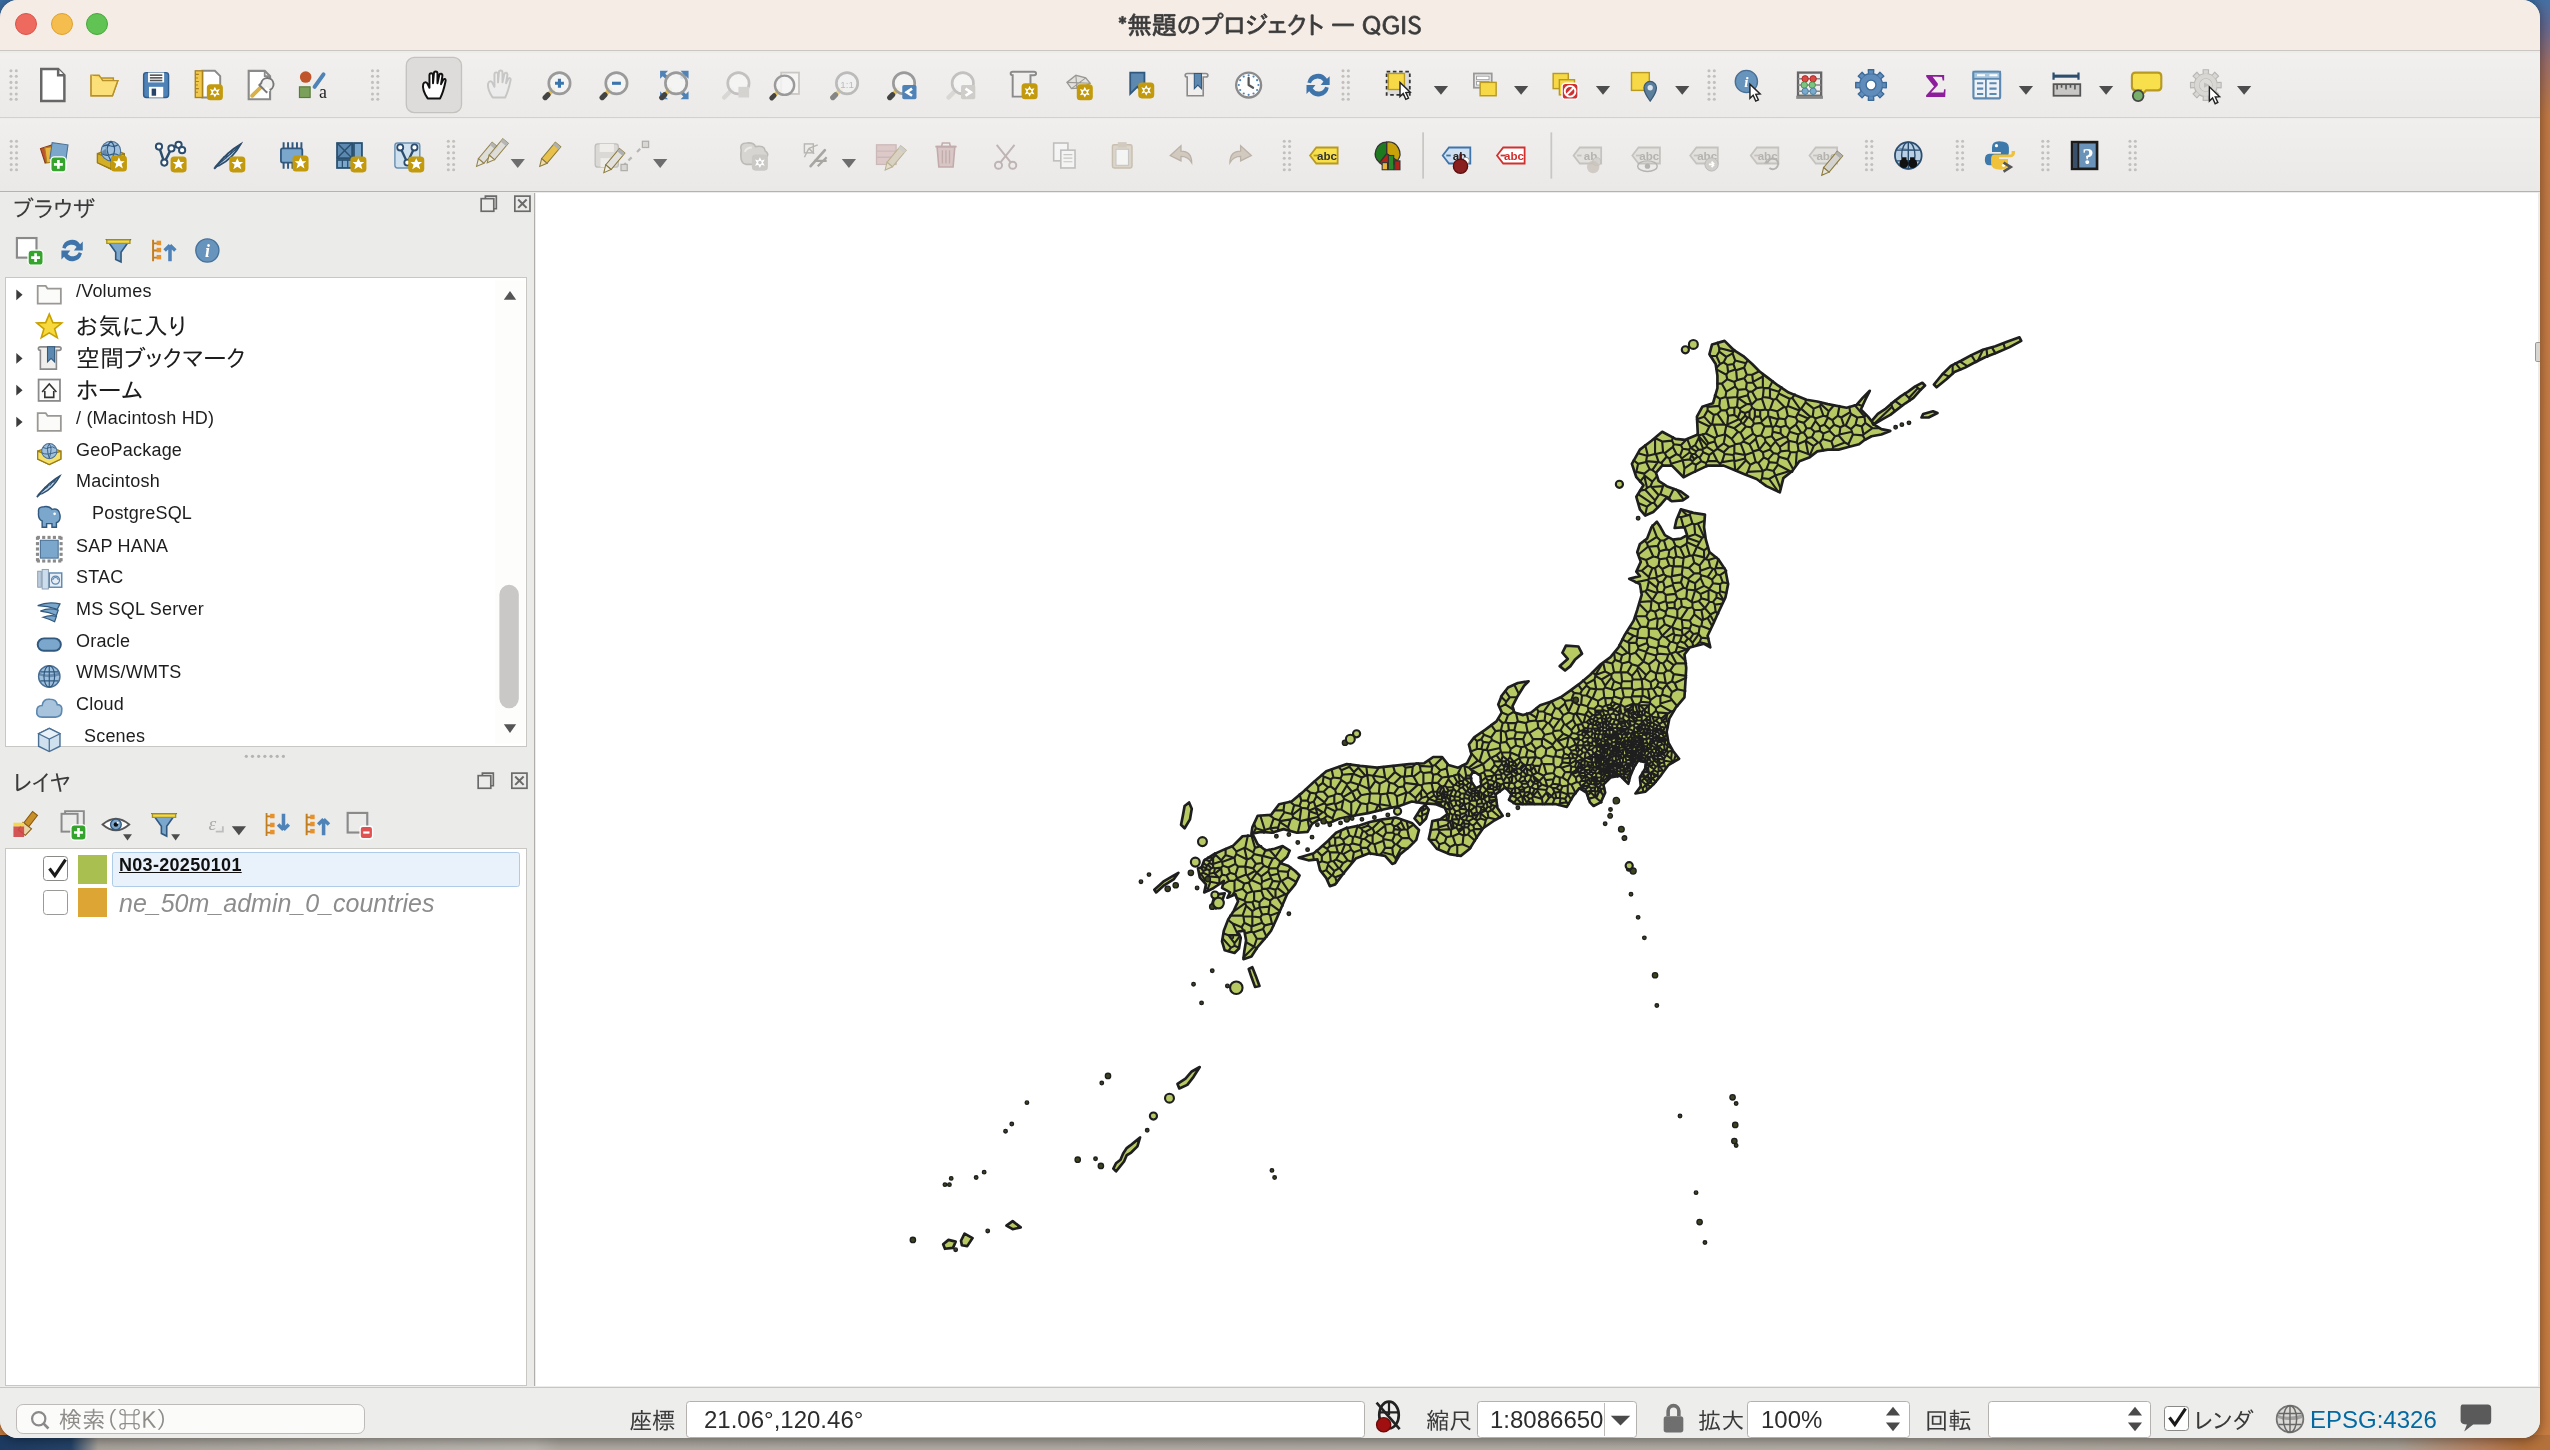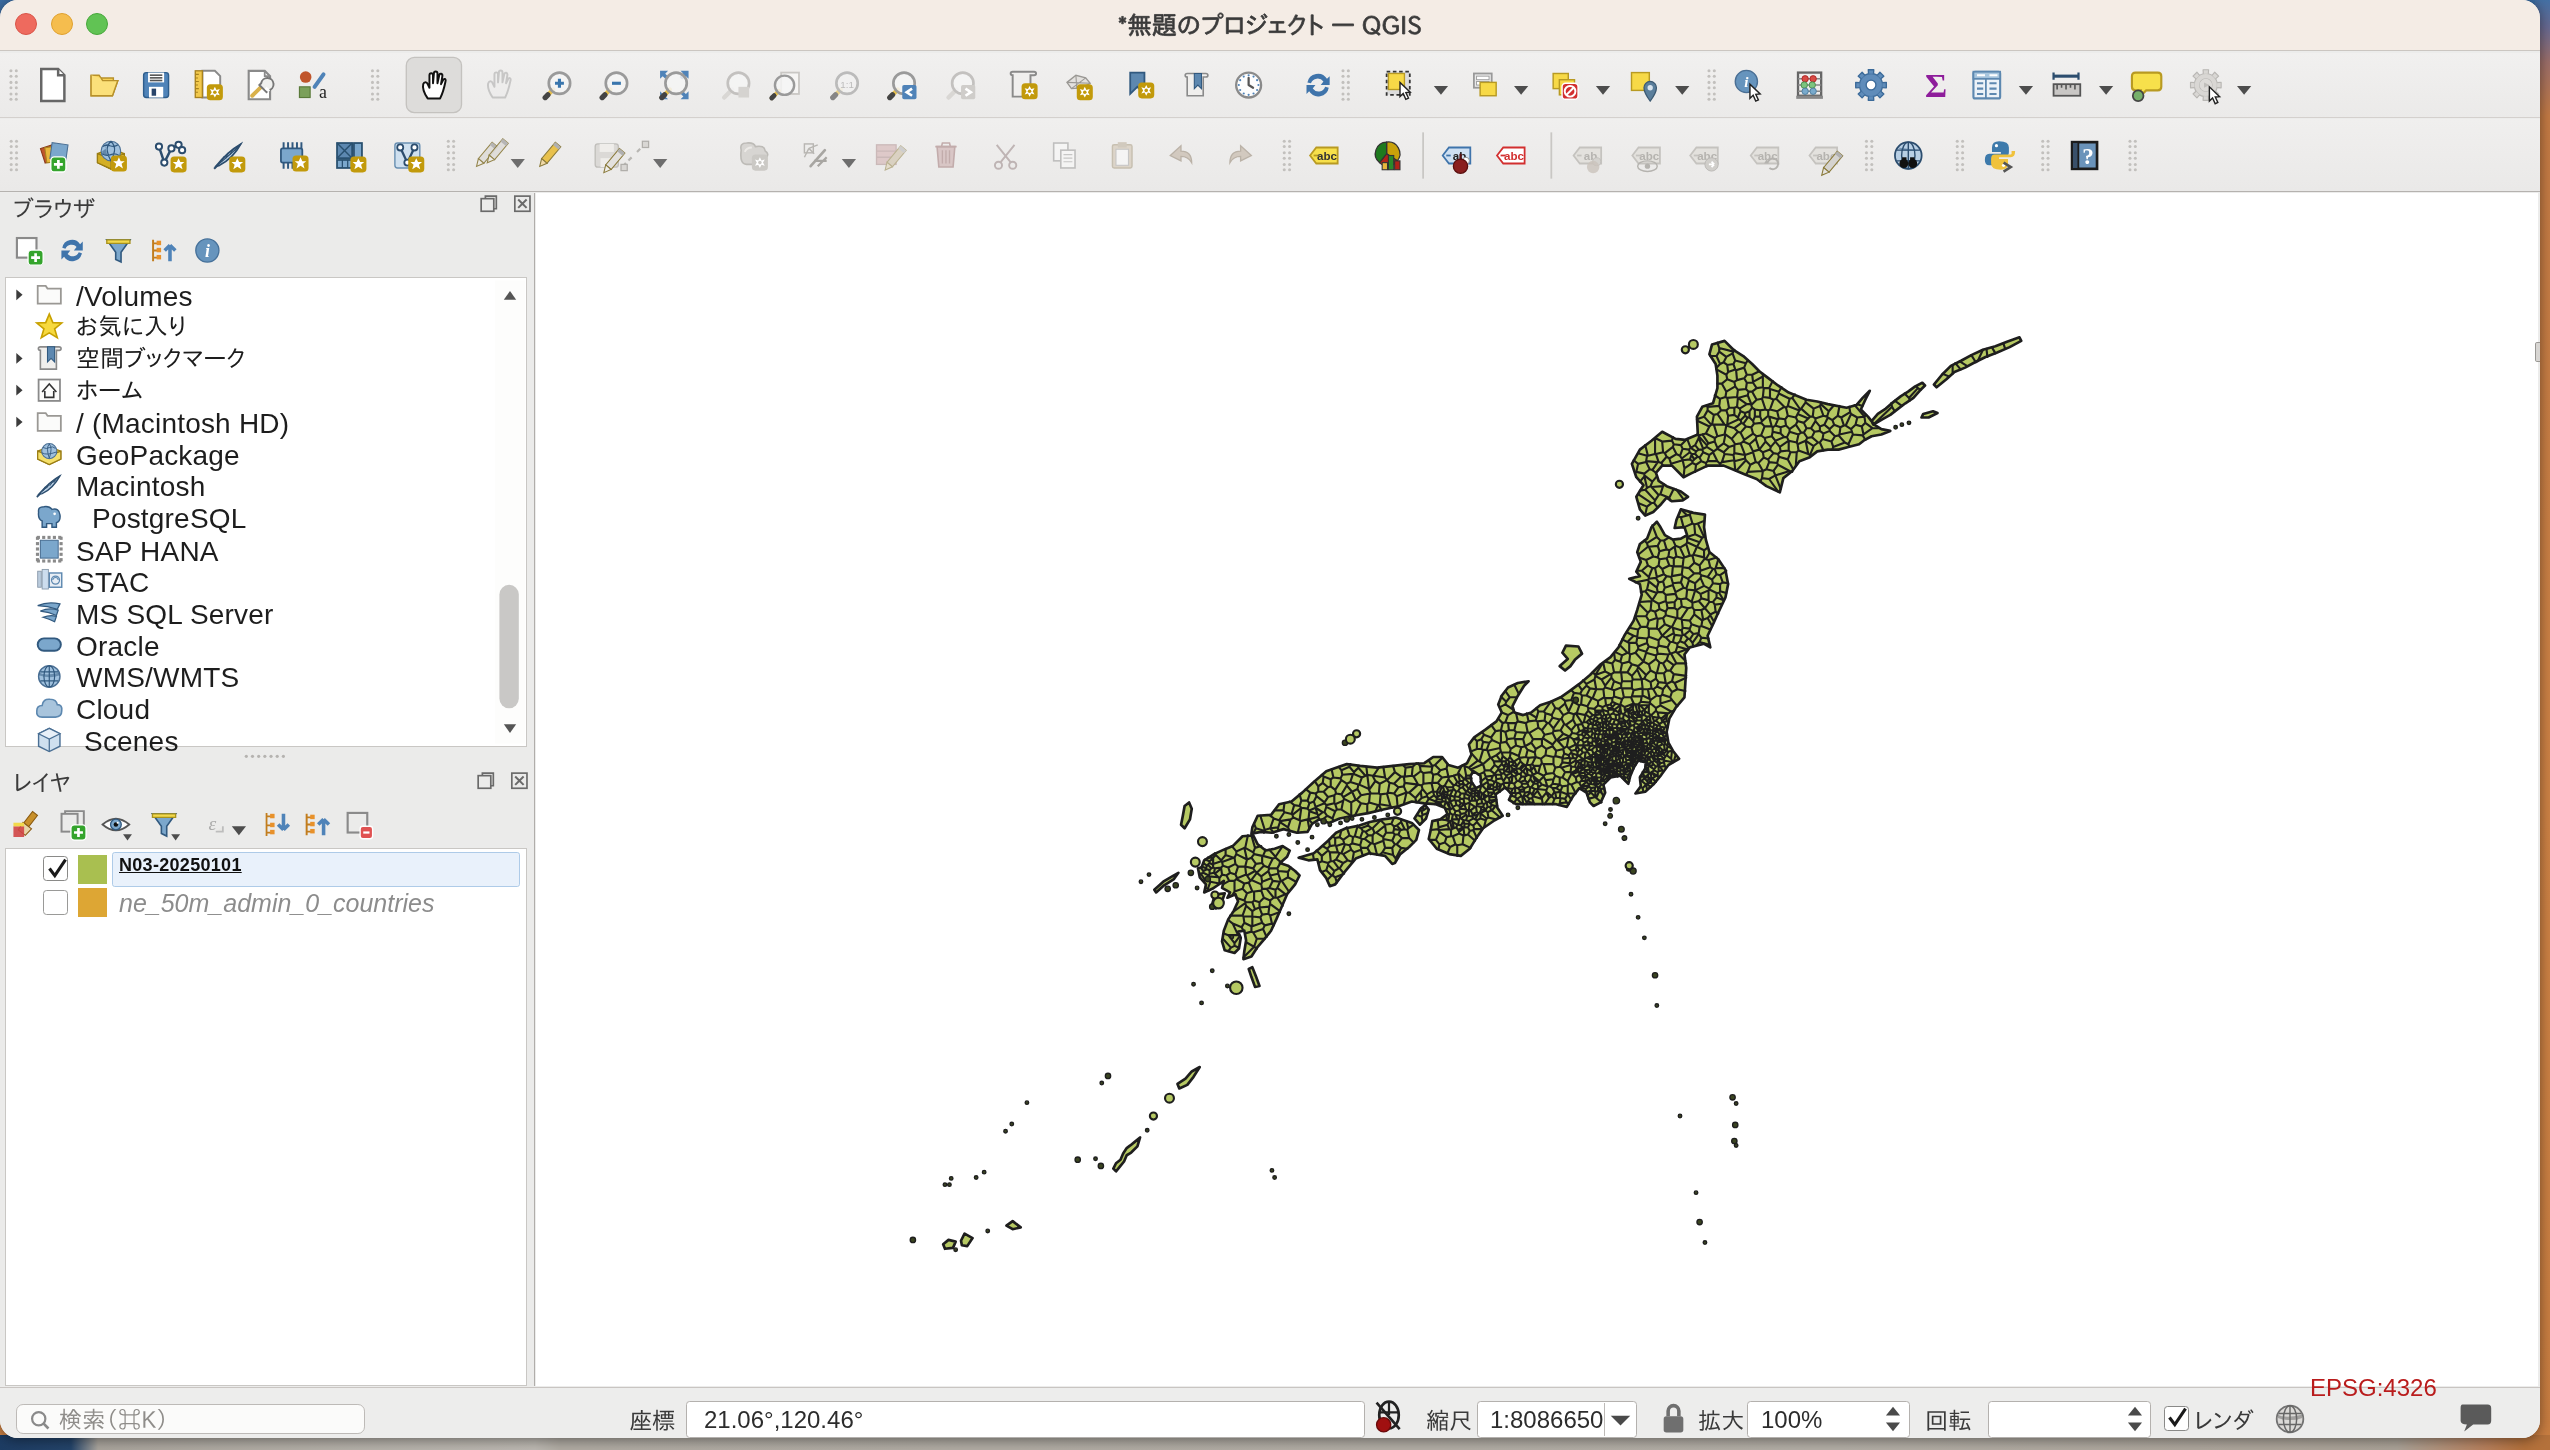--- a/index.html
+++ b/index.html
@@ -16,7 +16,7 @@
 #canvas{position:absolute;left:536px;top:193px;width:2002px;height:1193px;background:#fff}
 #status{position:absolute;left:0;top:1387px;width:2540px;height:52px;background:#ededec;border-top:0.9px solid #c9c5c2}
 .tree{background:#fff;border:0.9px solid #c9c7c4;position:absolute}
-.tlabel{position:absolute;font-size:28px;color:#1d1d1d;letter-spacing:0.2px}
+.tlabel{position:absolute;font-size:18px;color:#1d1d1d;letter-spacing:0.2px}
 .box{position:absolute;background:#fff;border:1.8px solid #b4b1ae;border-radius:3.6px}
 .slabel{position:absolute;font-size:24px;color:#2c2c2c}
 </style></head><body>

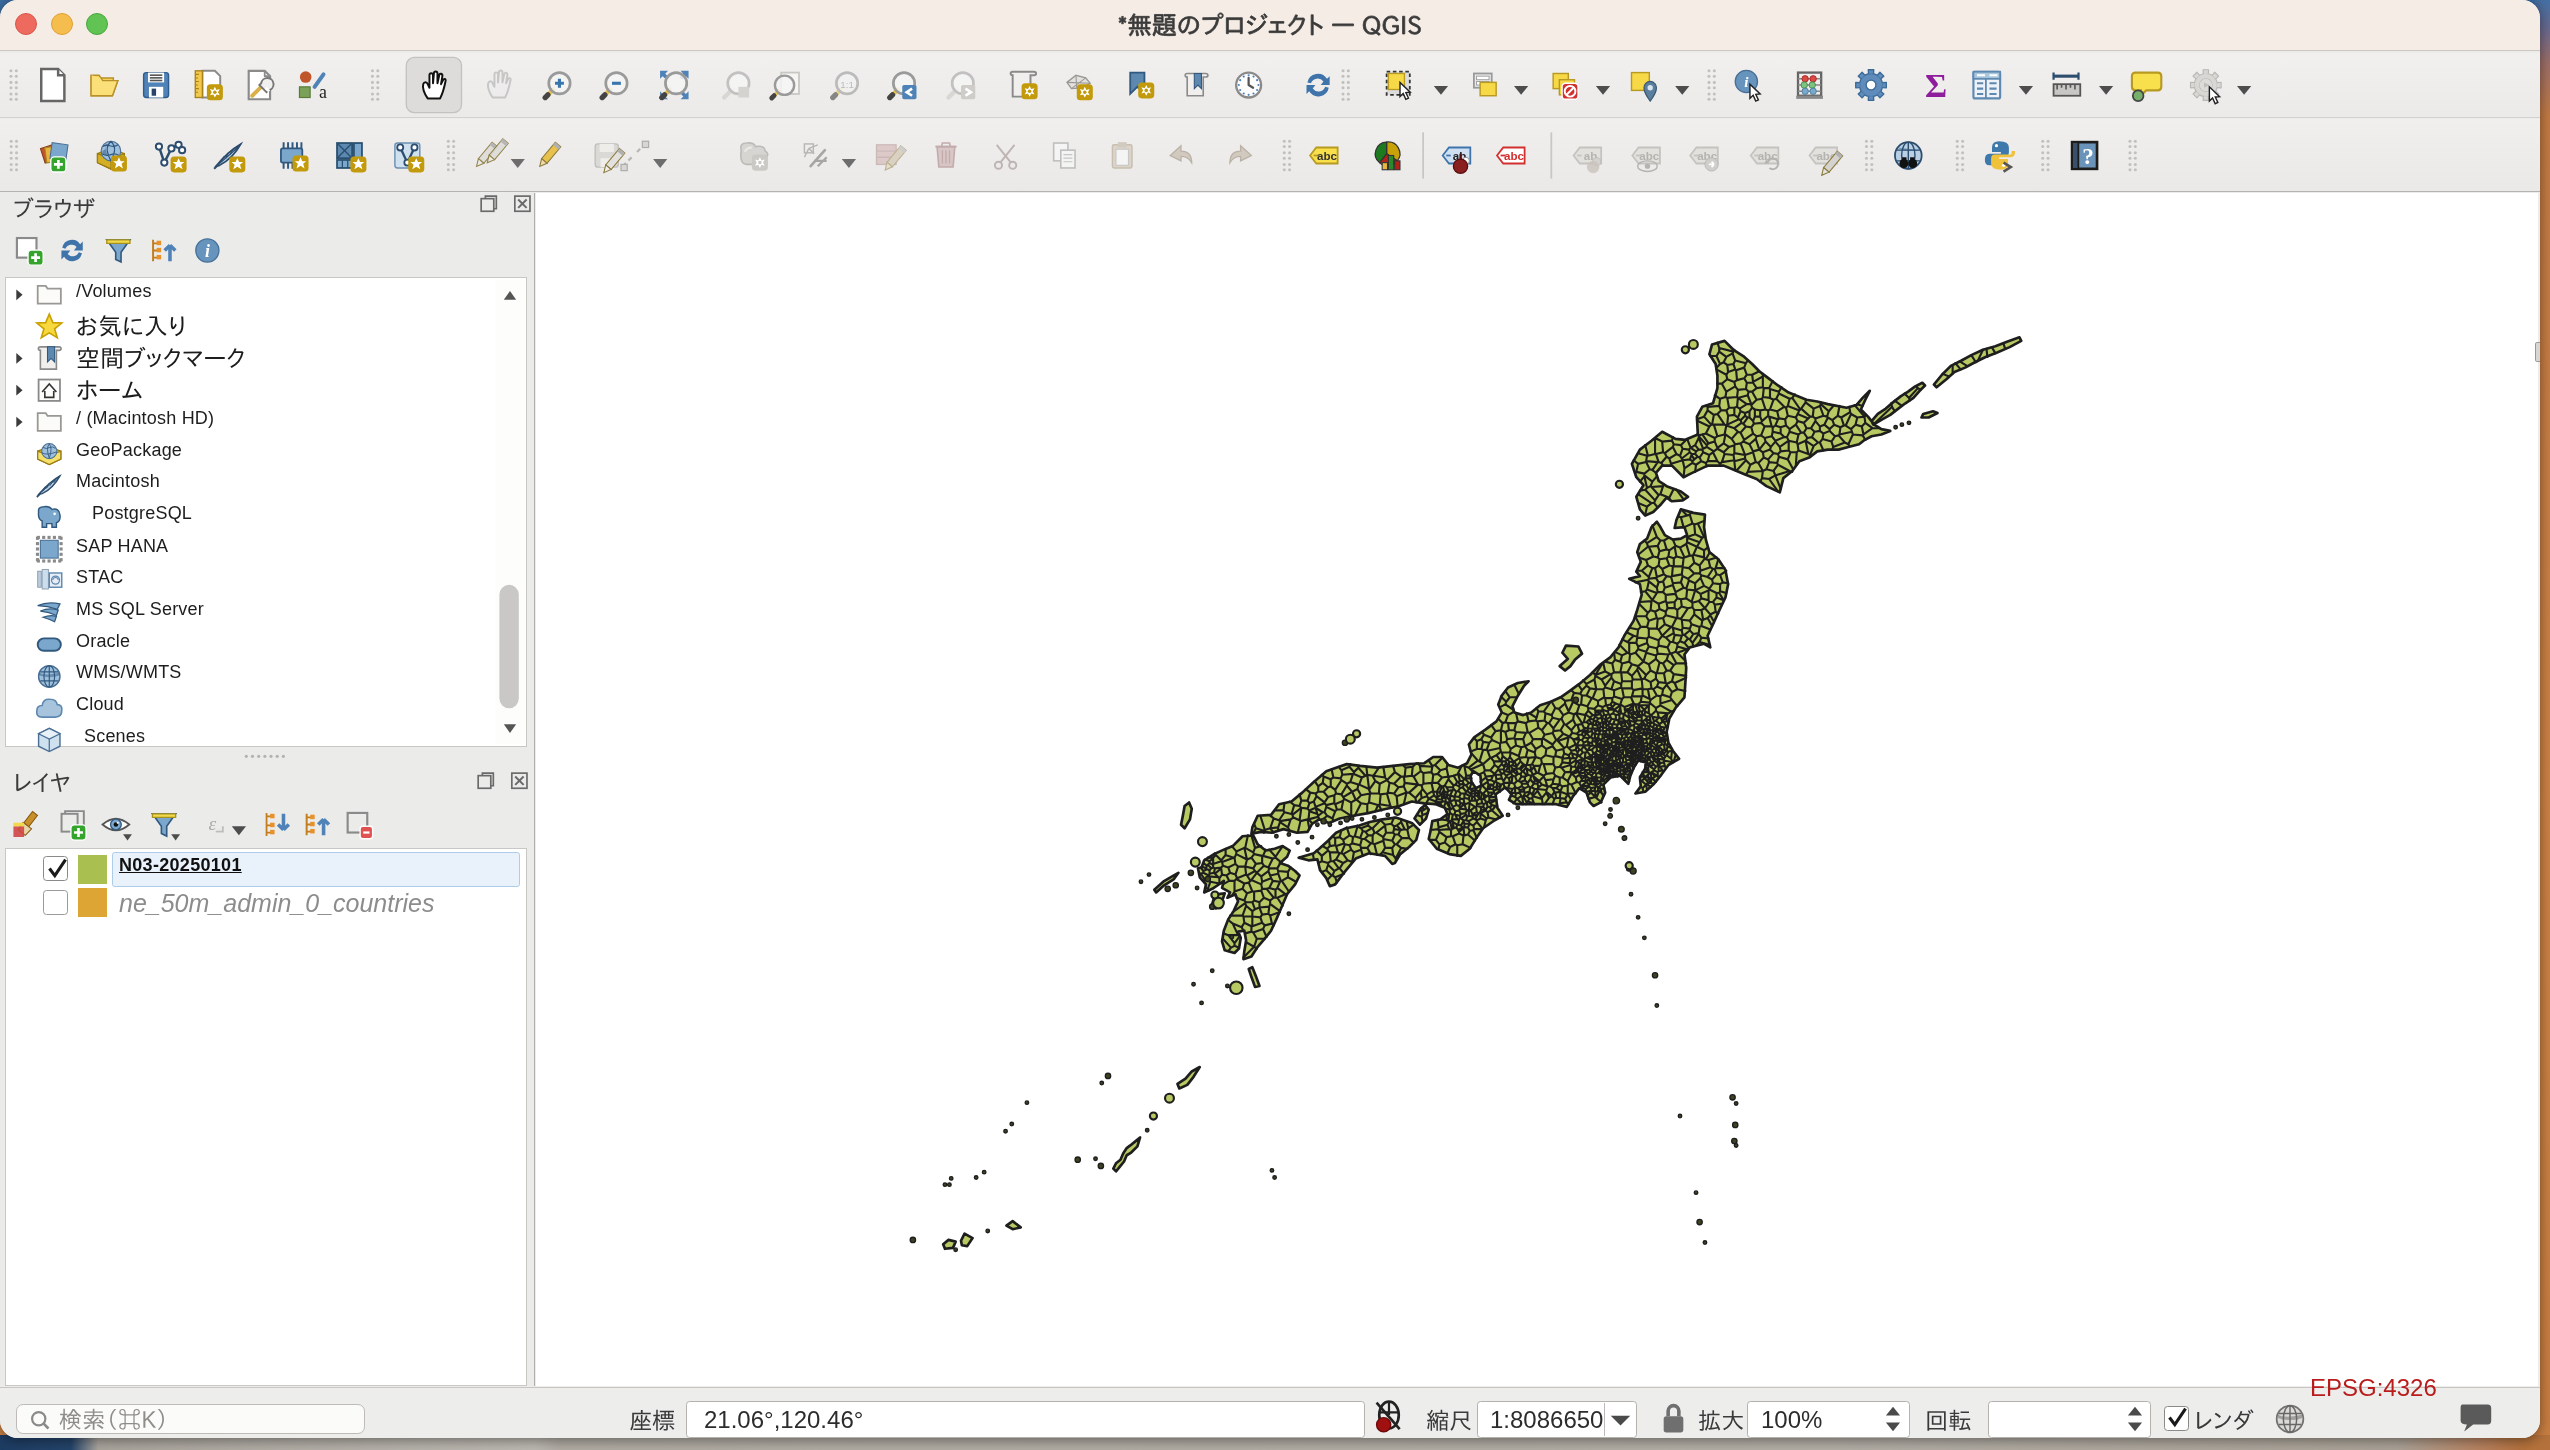--- a/index.html
+++ b/index.html
@@ -1102,7 +1102,7 @@
         </g>
       </g>
     </svg>
-<div class="slabel" style="left:2310px;top:1374px;color:#b91c1c">EPSG:4326</div>
+<div class="slabel" style="left:2310px;top:1406px;color:#0369a1">EPSG:4326</div>
 <svg class="abs" style="left:2457px;top:1401px" width="36" height="36" viewBox="0 0 40 40">
 <path d="M6 4 L34 4 Q38 4 38 8 L38 22 Q38 26 34 26 L18 26 L8 34 L11 26 Q4 26 4 22 L4 8 Q4 4 6 4 Z" fill="#5a5a5a"></path>
     </svg>

